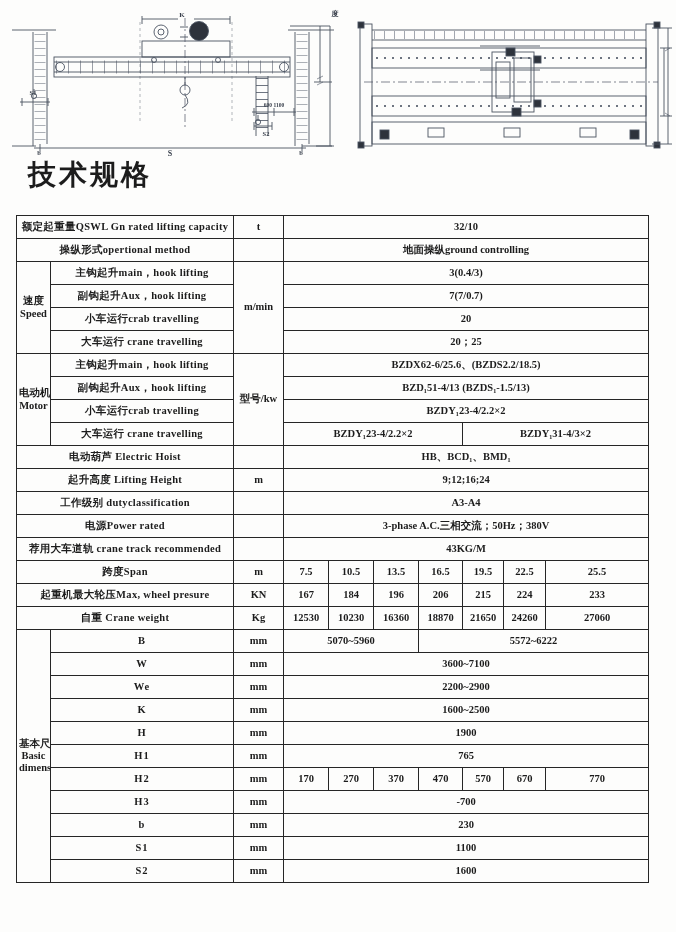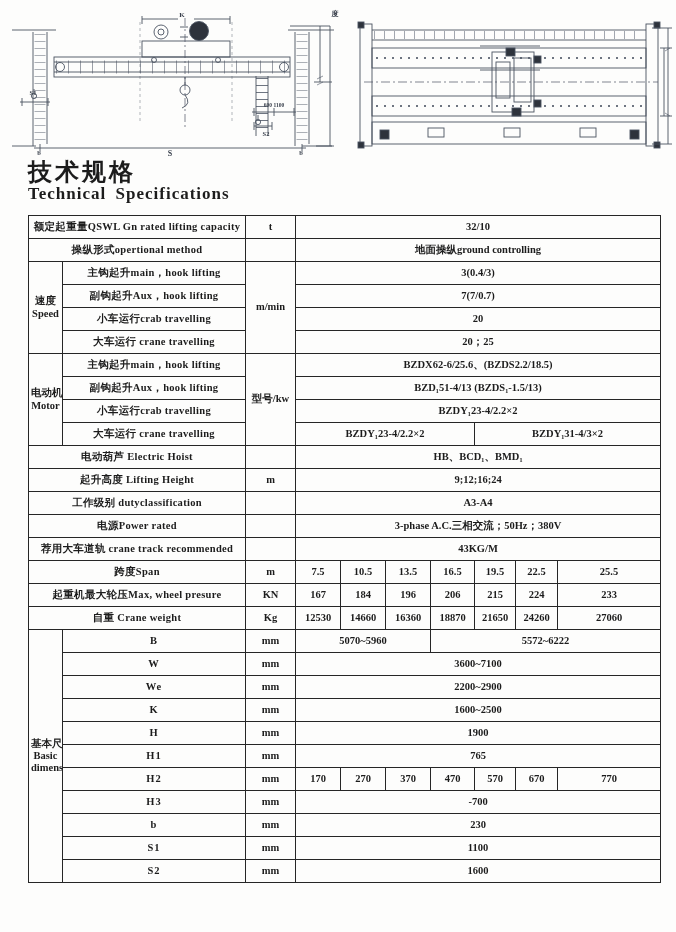--- a/index.html
+++ b/index.html
@@ -16,7 +16,7 @@
   svg text { font-family:"Liberation Serif","DejaVu Serif",serif; fill:#3a414d; }
 
   .title-block { position:absolute; left:28px; top:160px; }
-  .title-zh { font-size:24px; font-weight:bold; letter-spacing:3px; line-height:1.05; }
+  .title-zh { font-size:28px; font-weight:bold; letter-spacing:3px; line-height:1.05; }
   .title-en { font-size:17px; font-weight:bold; letter-spacing:1px; line-height:1.1; word-spacing:4px; }
 
   table.spec { position:absolute; left:28px; top:215px; width:632px;

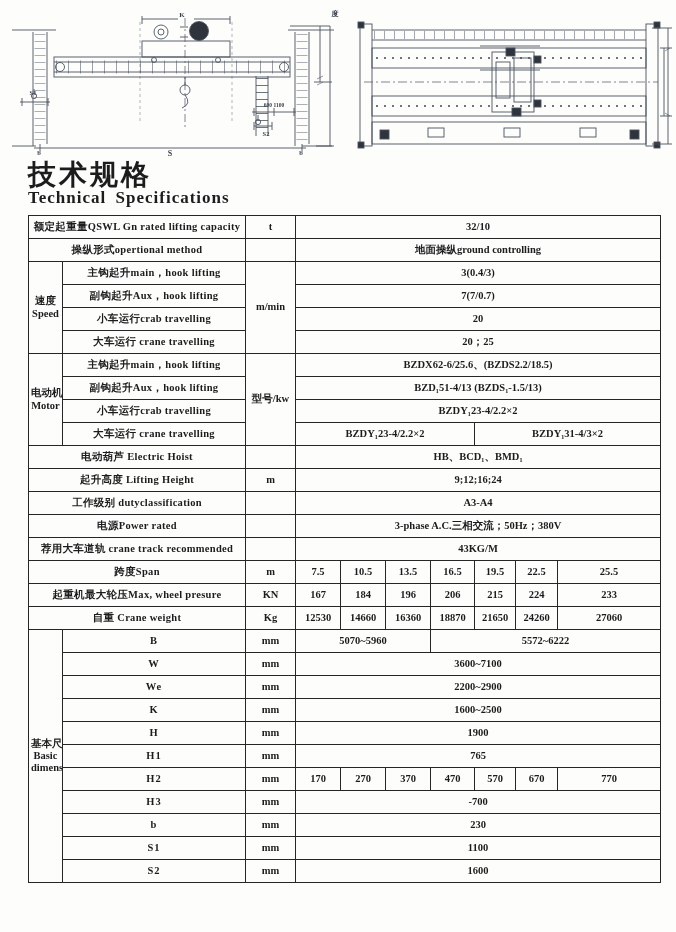--- a/index.html
+++ b/index.html
@@ -143,7 +143,6 @@
 
 <div class="title-block">
   <div class="title-zh">技术规格</div>
-  <div class="title-en">Technical Specifications</div>
 </div>
 
 <table class="spec">

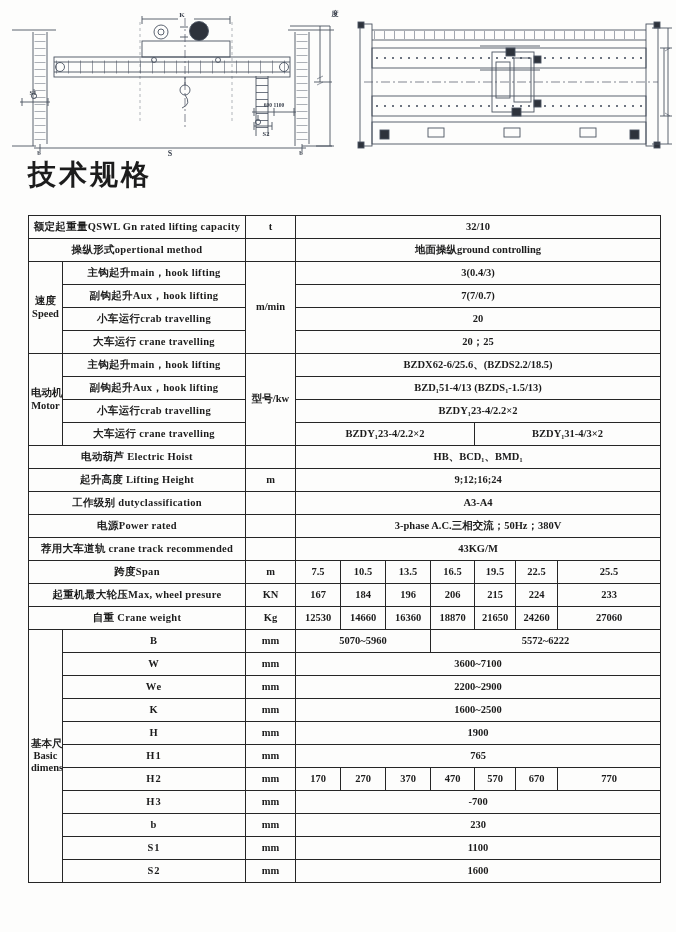--- a/index.html
+++ b/index.html
@@ -19,7 +19,7 @@
   .title-zh { font-size:28px; font-weight:bold; letter-spacing:3px; line-height:1.05; }
   .title-en { font-size:17px; font-weight:bold; letter-spacing:1px; line-height:1.1; word-spacing:4px; }
 
-  table.spec { position:absolute; left:28px; top:215px; width:632px;
+  table.spec { position:absolute; left:16px; top:215px; width:632px;
     border-collapse:collapse; table-layout:fixed; }
   table.spec td {
     border:1px solid #262626; text-align:center; vertical-align:middle;

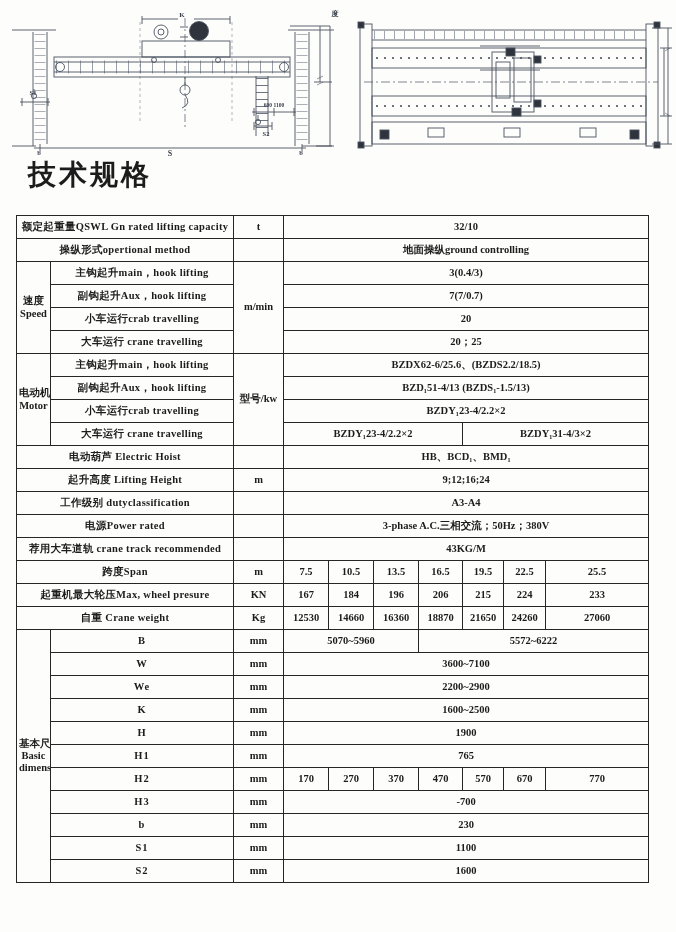--- a/index.html
+++ b/index.html
@@ -263,7 +263,7 @@
       <td colspan="2" class="lab">自重 Crane weight</td>
       <td>Kg</td>
       <td>12530</td>
-      <td>14660</td>
+      <td>10230</td>
       <td>16360</td>
       <td>18870</td>
       <td>21650</td>

